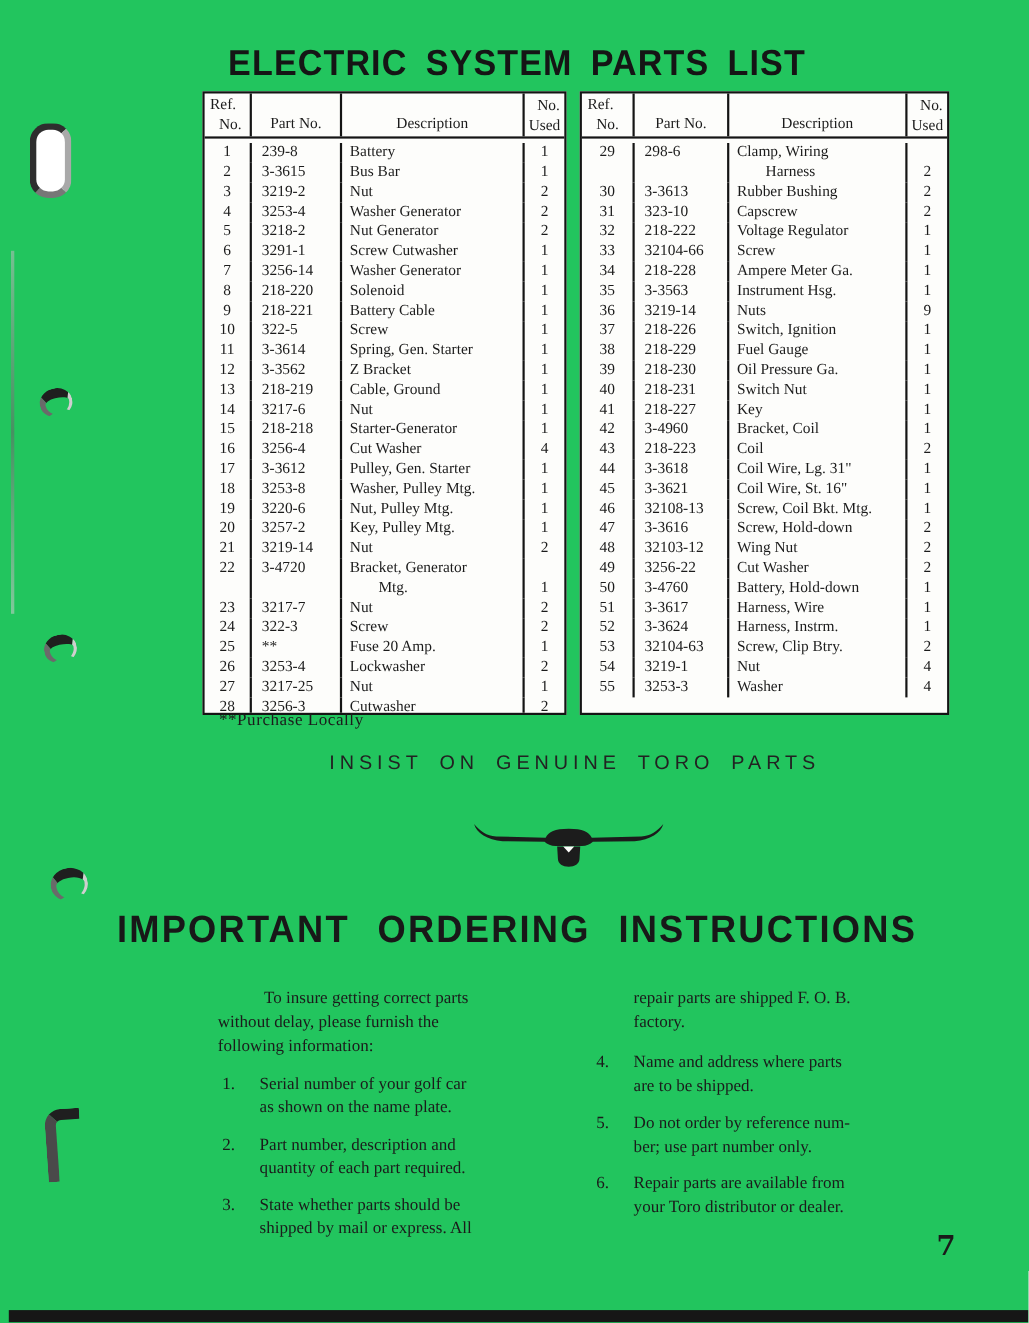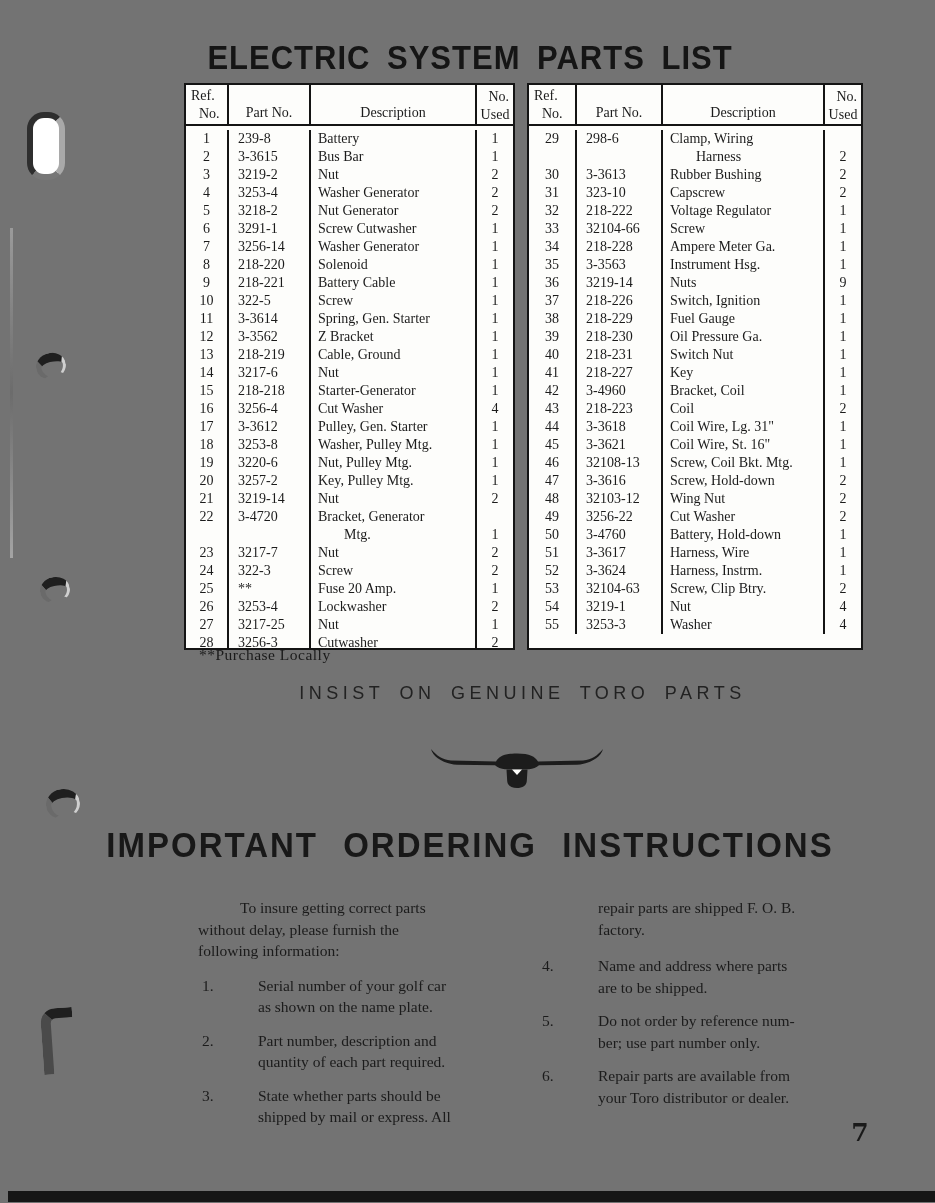--- a/index.html
+++ b/index.html
@@ -6,7 +6,7 @@
   .page{
     position:relative;
     width:935px;height:1203px;
-    background:#737373;
+    background:#22c55e;
     overflow:hidden;
     font-family:"Liberation Serif", serif;
     color:#1b1b1b;

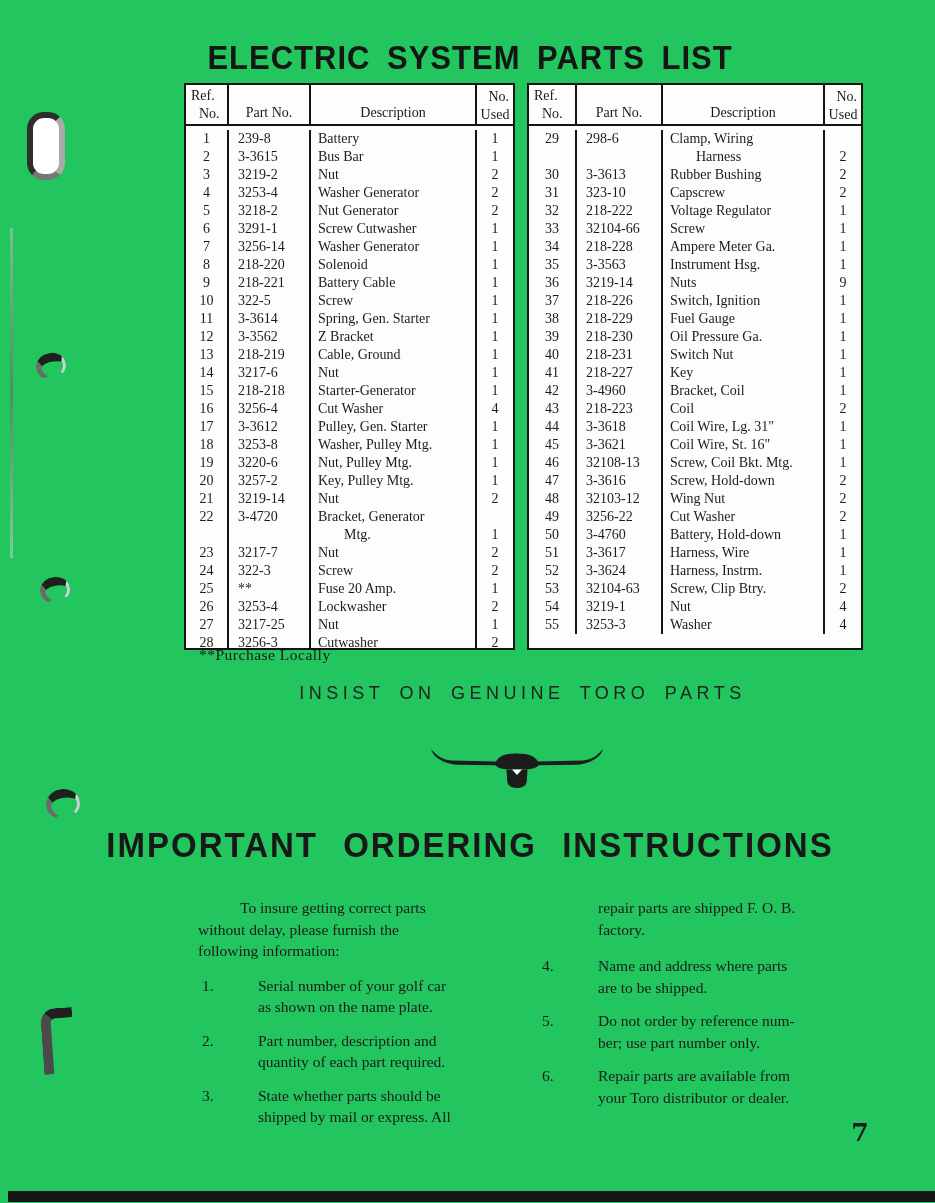--- a/index.html
+++ b/index.html
@@ -85,7 +85,7 @@
   .instr-col.colL{ left:198px; width:330px; }
   .instr-col.colR{ left:538px; width:322px; }
   .instr-intro{ white-space:pre-line; text-indent:42px; margin-bottom:13px; }
-  .instr-item{ display:grid; grid-template-columns:38px 1fr; margin-bottom:12px;gap:22px; }
+  .instr-item{ display:grid; grid-template-columns:38px 1fr; margin-bottom:12px; }
   .instr-item .num{ padding-left:4px; }
   .instr-item .itext{ white-space:pre-line; }
   .instr-item.cont{ margin-bottom:15px; }

